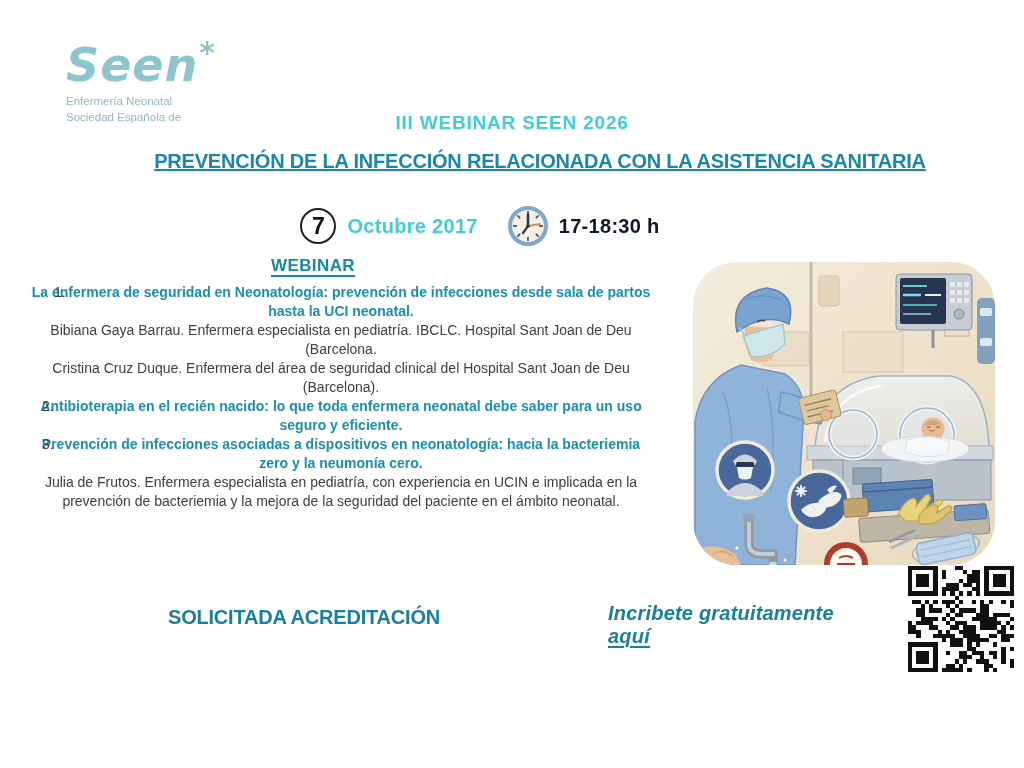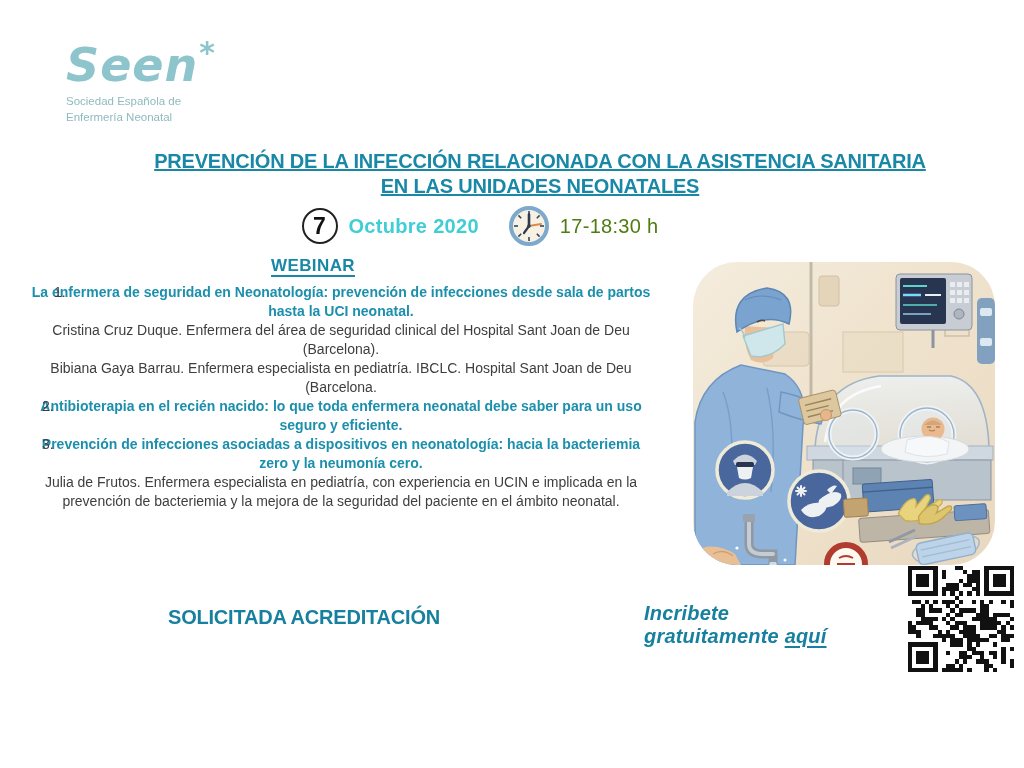--- a/index.html
+++ b/index.html
@@ -61,8 +61,8 @@
   <div class="logo">
     <div class="logo-word"><span>Seen</span><span class="logo-star">*</span></div>
     <div class="logo-sub">
+      <div>Enfermería Neonatal</div>
       <div>Sociedad Española de</div>
-      <div>Enfermería Neonatal</div>
     </div>
   </div>
 

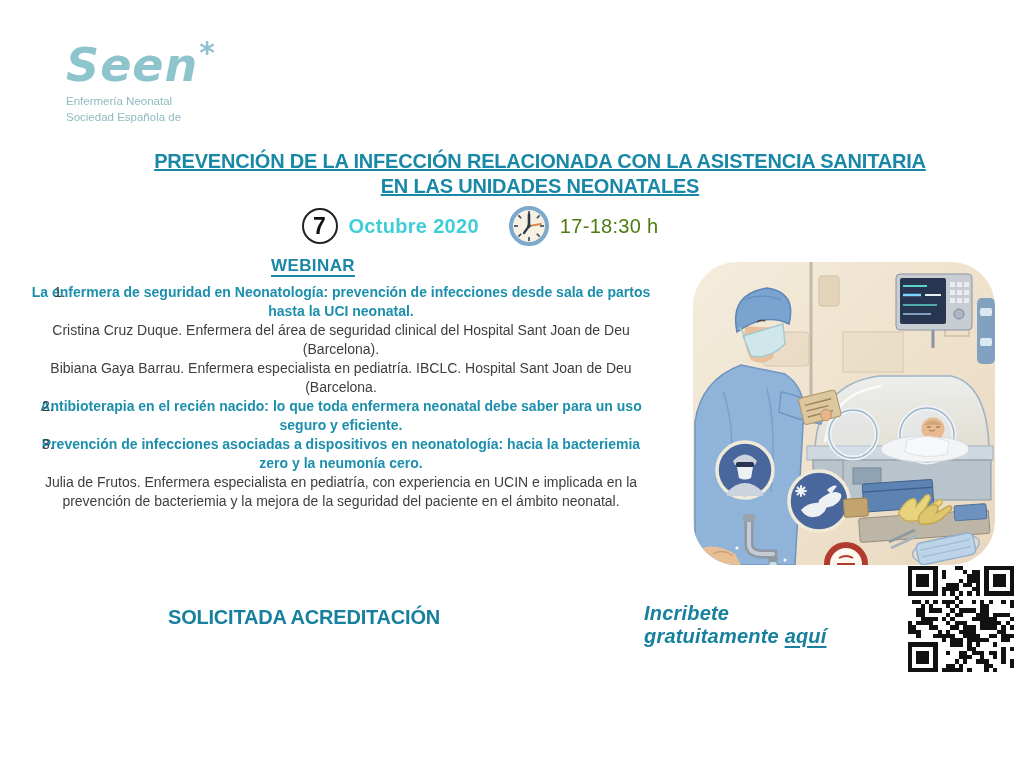--- a/index.html
+++ b/index.html
@@ -66,6 +66,7 @@
     </div>
   </div>
 
+  <div class="event-title">III WEBINAR SEEN 2026</div>
   <div class="main-title">
     <div>PREVENCIÓN DE LA INFECCIÓN RELACIONADA CON LA ASISTENCIA SANITARIA</div>
     <div>EN LAS UNIDADES NEONATALES</div>

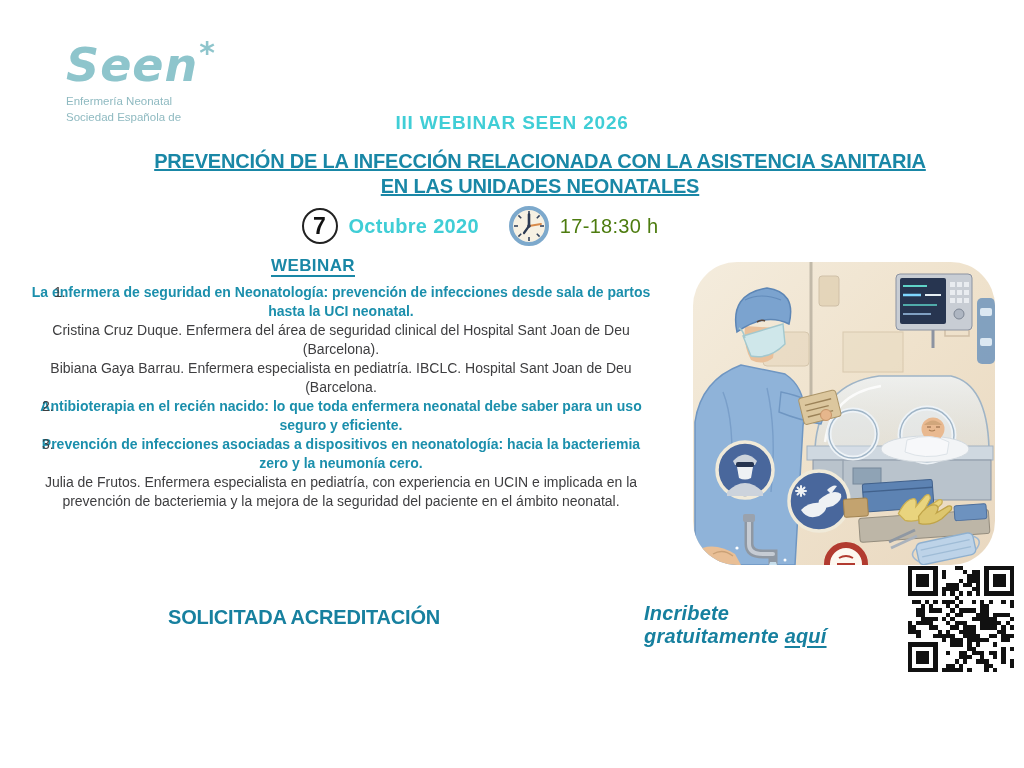--- a/index.html
+++ b/index.html
@@ -69,7 +69,6 @@
   <div class="event-title">III WEBINAR SEEN 2026</div>
   <div class="main-title">
     <div>PREVENCIÓN DE LA INFECCIÓN RELACIONADA CON LA ASISTENCIA SANITARIA</div>
-    <div>EN LAS UNIDADES NEONATALES</div>
   </div>
 
   <div class="date-row">

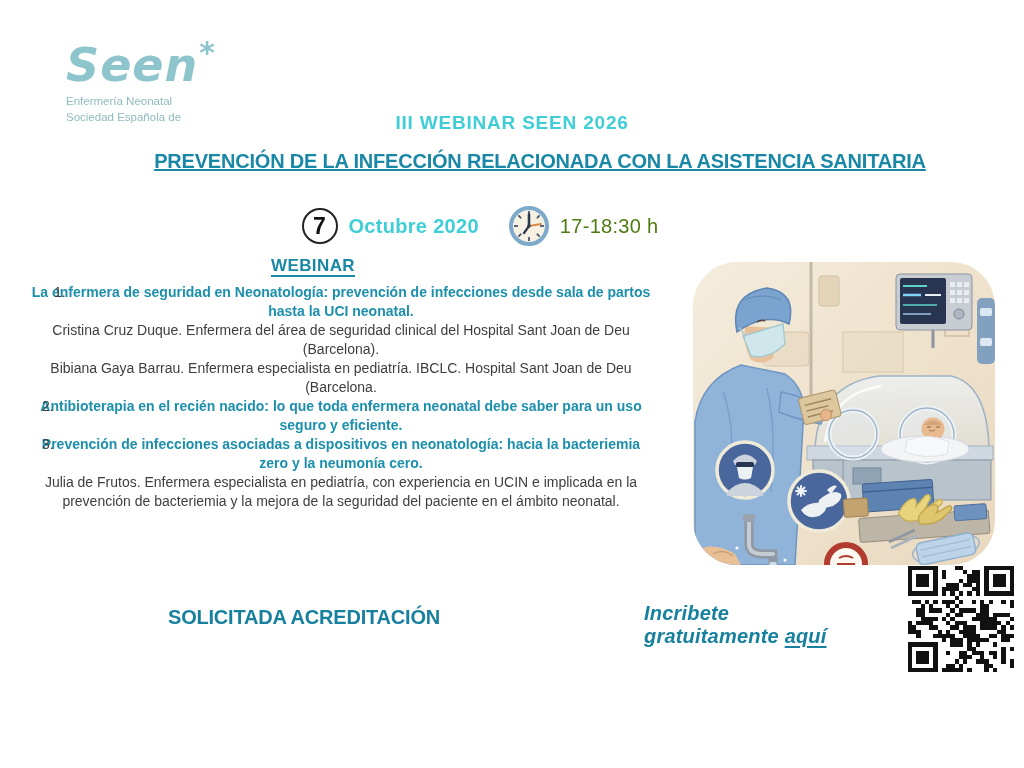--- a/index.html
+++ b/index.html
@@ -73,7 +73,7 @@
 
   <div class="date-row">
     <div class="day-circle">7</div>
-    <div class="month">Octubre 2020</div>
+    <div class="month">Octubre 2017</div>
     <svg class="clock" viewBox="0 0 40 40">
       <circle cx="20" cy="20" r="18" fill="#f7f1e3" stroke="#7da9cc" stroke-width="4"></circle>
       <g stroke="#34455e" stroke-width="1.6">

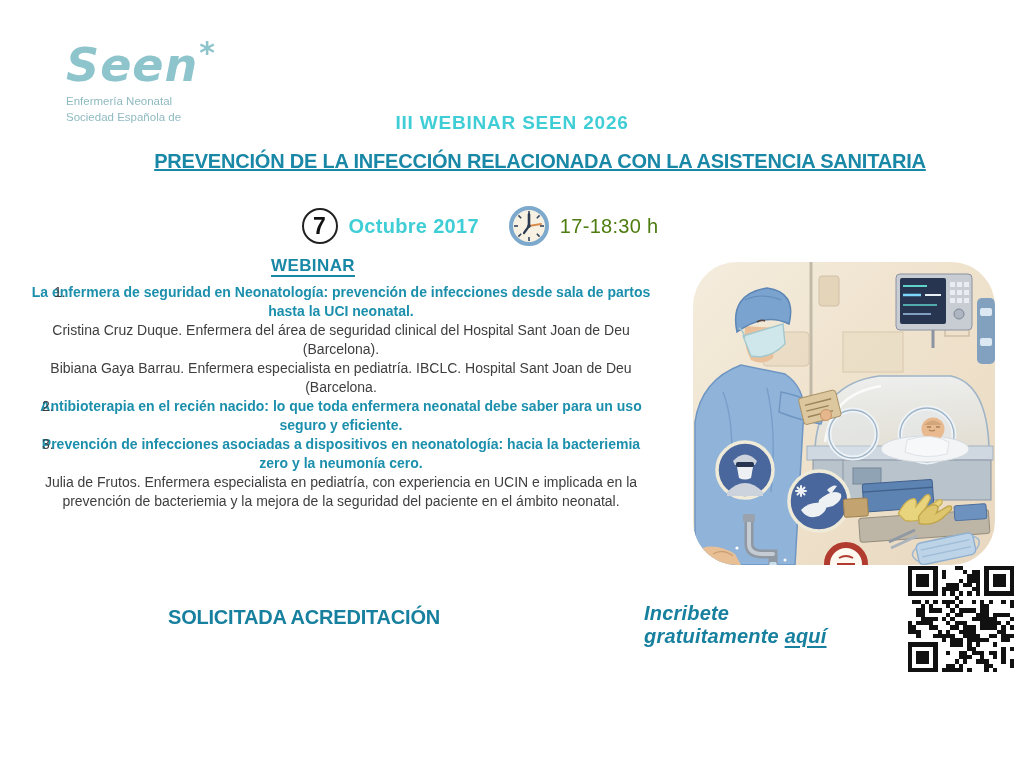--- a/index.html
+++ b/index.html
@@ -26,7 +26,7 @@
     font-size:23px; font-weight:700; color:#111; background:#fff; }
   .month { color:#40ced6; font-weight:700; font-size:20px; margin-left:11px; letter-spacing:0.3px; }
   .clock { width:40px; height:40px; margin-left:30px; }
-  .time { color:#4d7c0f; font-weight:400; font-size:20px; margin-left:11px; letter-spacing:0.3px; }
+  .time { color:#0f172a; font-weight:700; font-size:20px; margin-left:11px; letter-spacing:0.3px; }
 
   
   .program { position:absolute; left:30px; top:256px; width:622px; text-align:center; }

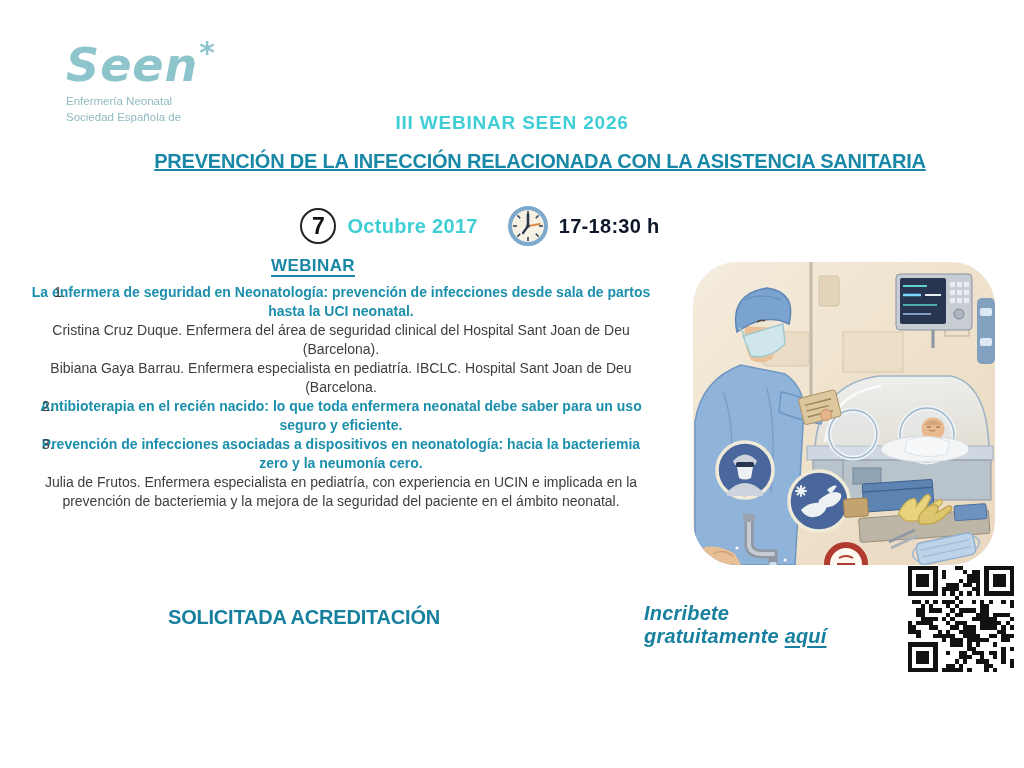--- a/index.html
+++ b/index.html
@@ -98,8 +98,8 @@
     <span class="program-heading">WEBINAR</span>
     <div class="prog-body">
       <div class="prog-title"><span class="prog-num first">1.</span><span>La enfermera de seguridad en Neonatología: prevención de infecciones desde sala de partos hasta la UCI neonatal.</span></div>
+      <div class="speaker">Bibiana Gaya Barrau. Enfermera especialista en pediatría. IBCLC. Hospital Sant Joan de Deu (Barcelona.</div>
       <div class="speaker">Cristina Cruz Duque. Enfermera del área de seguridad clinical del Hospital Sant Joan de Deu (Barcelona).</div>
-      <div class="speaker">Bibiana Gaya Barrau. Enfermera especialista en pediatría. IBCLC. Hospital Sant Joan de Deu (Barcelona.</div>
       <div class="prog-title"><span class="prog-num">2.</span><span>Antibioterapia en el recién nacido: lo que toda enfermera neonatal debe saber para un uso seguro y eficiente.</span></div>
       <div class="prog-title"><span class="prog-num">3.</span><span>Prevención de infecciones asociadas a dispositivos en neonatología: hacia la bacteriemia zero y la neumonía cero.</span></div>
       <div class="speaker">Julia de Frutos. Enfermera especialista en pediatría, con experiencia en UCIN e implicada en la prevención de bacteriemia y la mejora de la seguridad del paciente en el ámbito neonatal.</div>

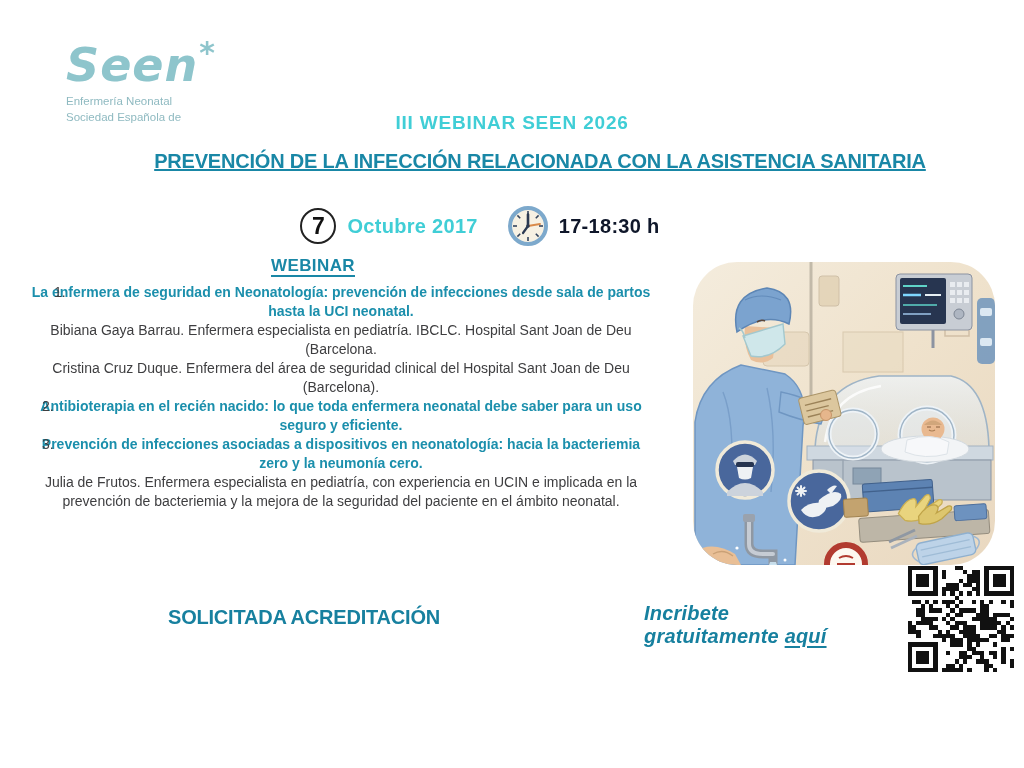--- a/index.html
+++ b/index.html
@@ -41,7 +41,7 @@
 
   
   .accreditation { position:absolute; left:168px; top:606px; color:#17809f; font-weight:700; font-size:20px; letter-spacing:-0.2px;text-align:center; }
-  .register { position:absolute; left:608px; top:602px; color:#17809f; font-weight:700; font-size:20px; font-style:italic; letter-spacing:0.2px;margin-left:36px; }
+  .register { position:absolute; left:608px; top:602px; color:#17809f; font-weight:700; font-size:20px; font-style:italic; letter-spacing:0.2px; }
   .register a { color:#17809f; cursor:pointer; text-decoration:underline; text-decoration-thickness:2px; text-underline-offset:3px; }
 
   

